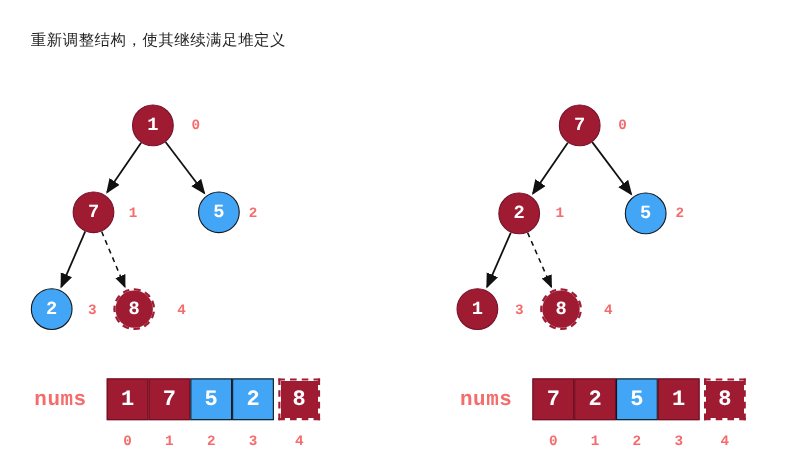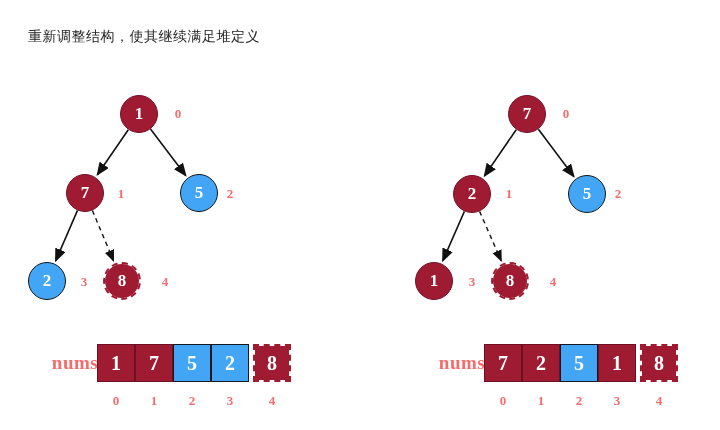--- a/index.html
+++ b/index.html
@@ -5,7 +5,7 @@
   html,body{margin:0;padding:0;background:#fff;}
   #stage{
     position:relative;width:720px;height:430px;background:#ffffff;overflow:hidden;
-    font-family:Liberation Serif, serif;
+    font-family:Liberation Mono, monospace;
   }
   .title{
     position:absolute;left:28px;top:28px;

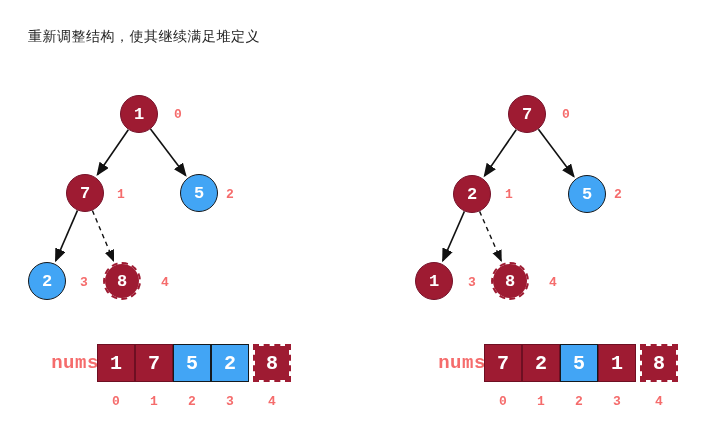--- a/index.html
+++ b/index.html
@@ -27,7 +27,7 @@
   }
   .nums-label{
     position:absolute;transform:translate(-50%,-50%);
-    color:#F56C6C;font-weight:700;font-size:19px;letter-spacing:0.5px;margin-left:20px;
+    color:#F56C6C;font-weight:700;font-size:19px;letter-spacing:0.5px;
   }
   .acell{
     position:absolute;top:344px;width:38px;height:38px;box-sizing:border-box;

